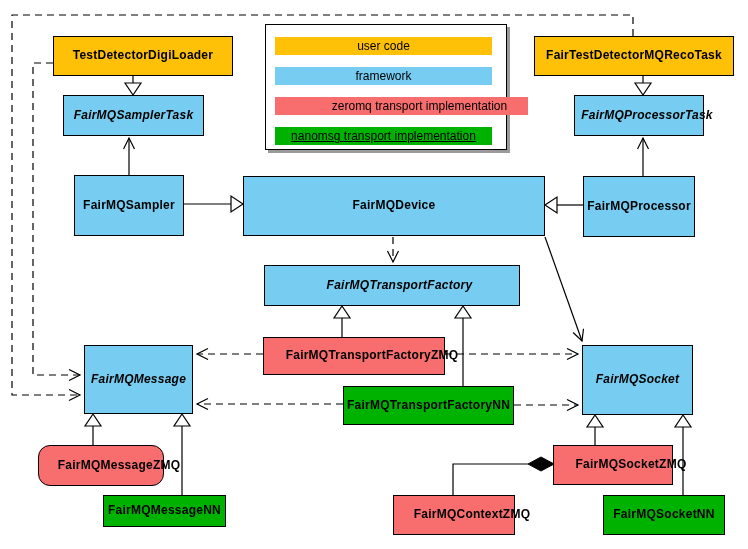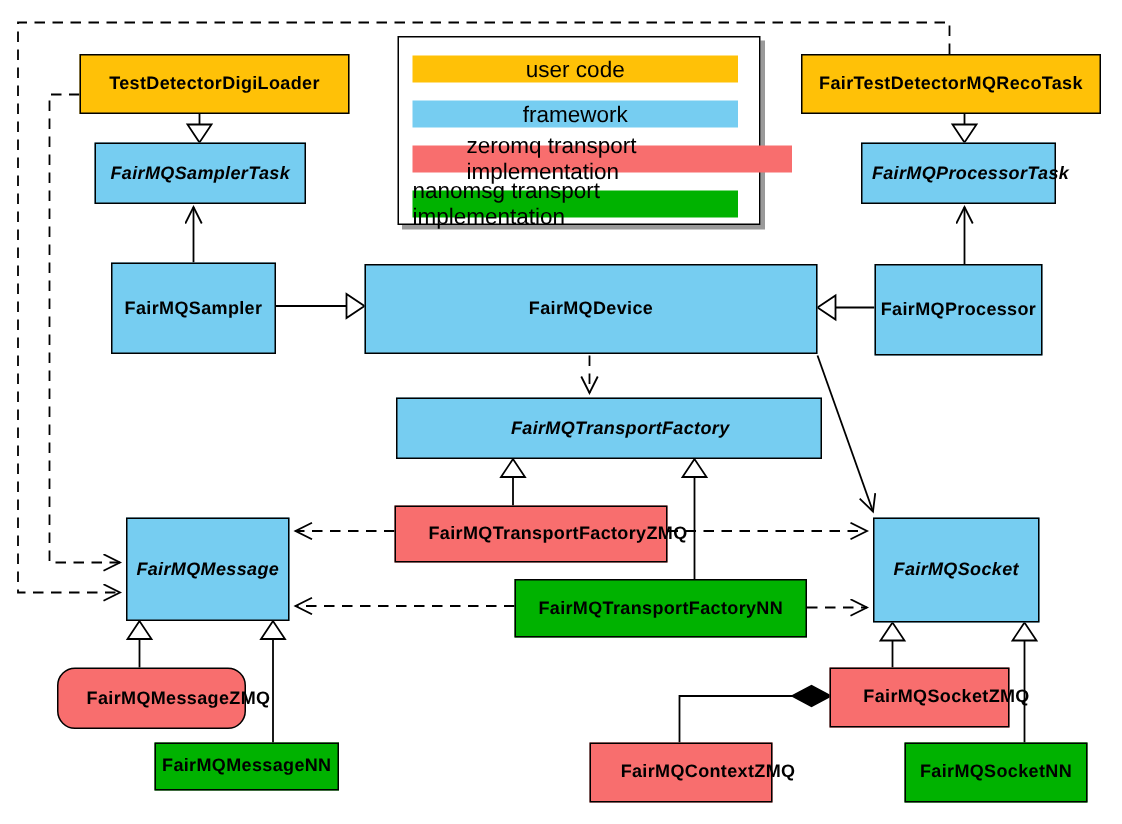--- a/index.html
+++ b/index.html
@@ -29,7 +29,7 @@
   .legend .bar{
     position:absolute;left:9px;width:217px;height:18px;
     display:flex;align-items:center;justify-content:center;
-    font-size:15px;color:#000000;
+    font-size:12px;color:#000000;
   }
   .bar.b0{top:12px;}
   .bar.b1{top:42px;}

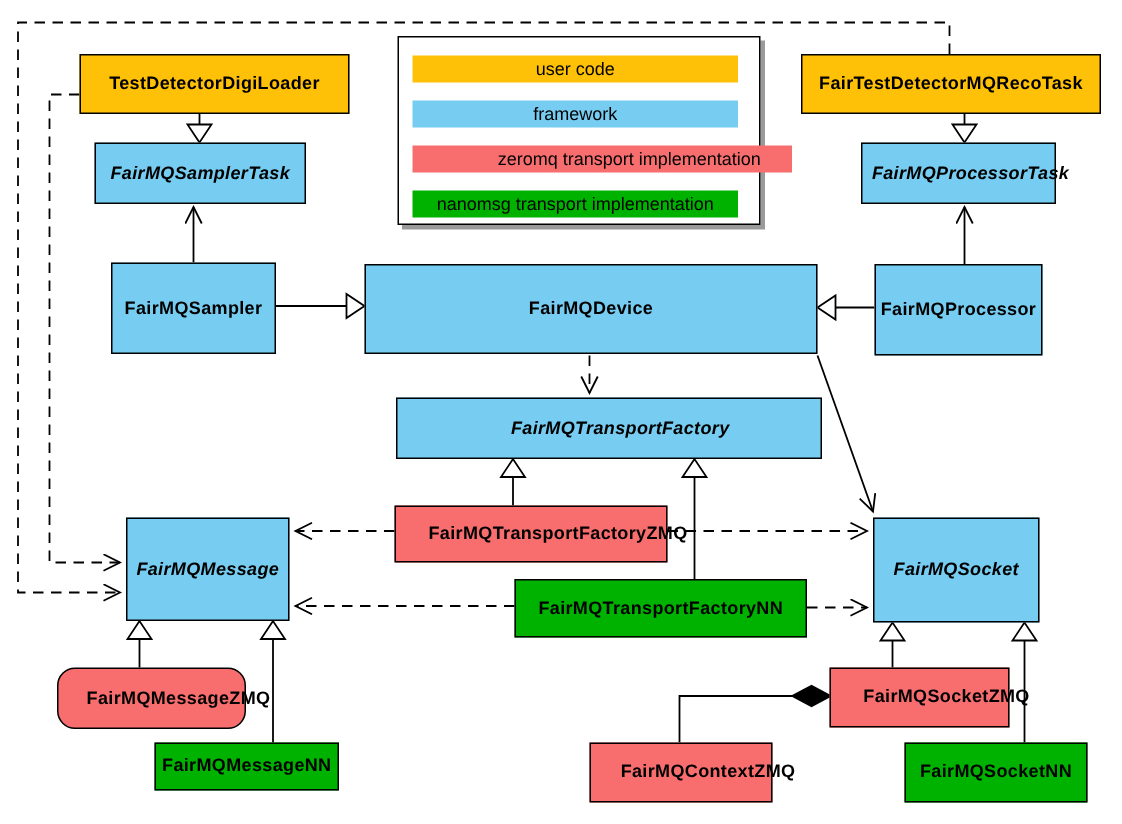--- a/index.html
+++ b/index.html
@@ -34,7 +34,7 @@
   .bar.b0{top:12px;}
   .bar.b1{top:42px;}
   .bar.b2{top:72px;}
-  .bar.b3{top:102px;}
+  .bar.b3{top:102px;text-decoration:underline;}
 </style>
 </head>
 <body>

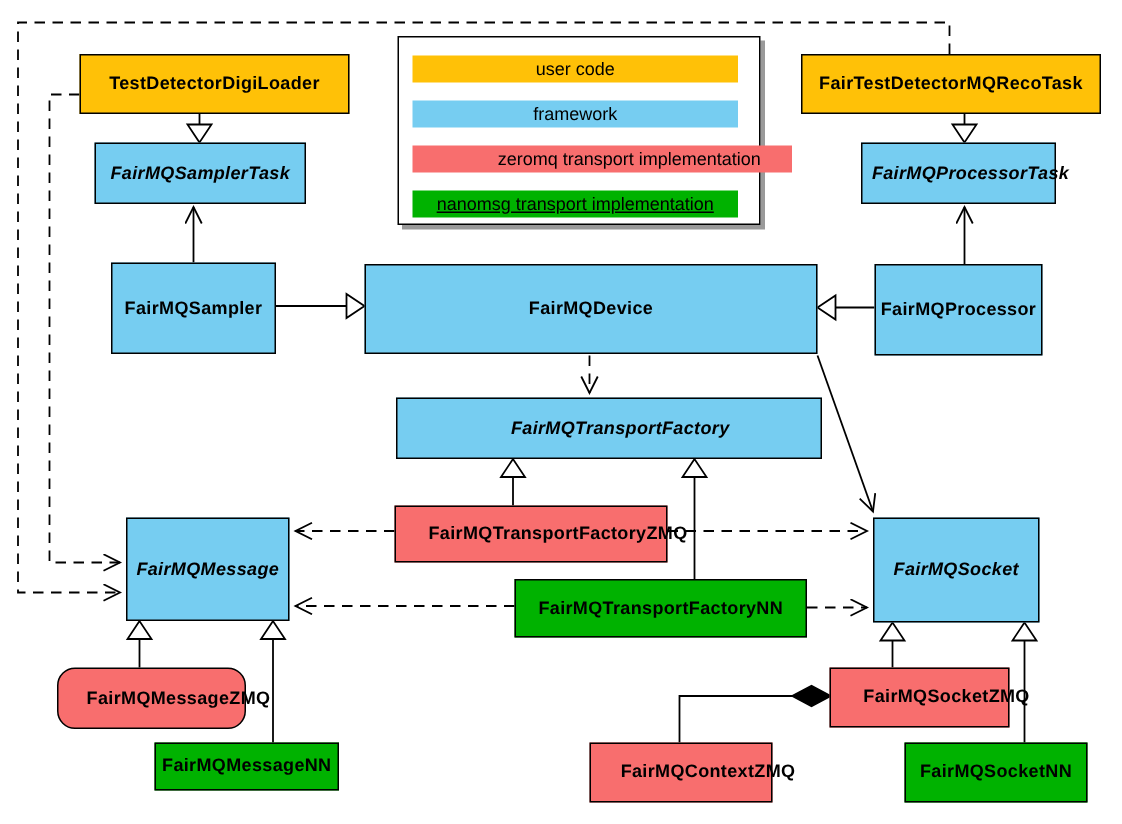--- a/index.html
+++ b/index.html
@@ -123,7 +123,7 @@
 
   <div class="box c-blue" style="left:583px;top:176px;width:112px;height:61px;">FairMQProcessor</div>
 
-  <div class="box c-blue abstract" style="left:264px;top:265px;width:284px;height:41px;padding-left:15px;">FairMQTransportFactory</div>
+  <div class="box c-blue abstract" style="left:264px;top:265px;width:256px;height:41px;padding-left:15px;">FairMQTransportFactory</div>
 
   <div class="box c-red" style="left:263px;top:337px;width:182px;height:38px;">FairMQTransportFactoryZMQ</div>
 

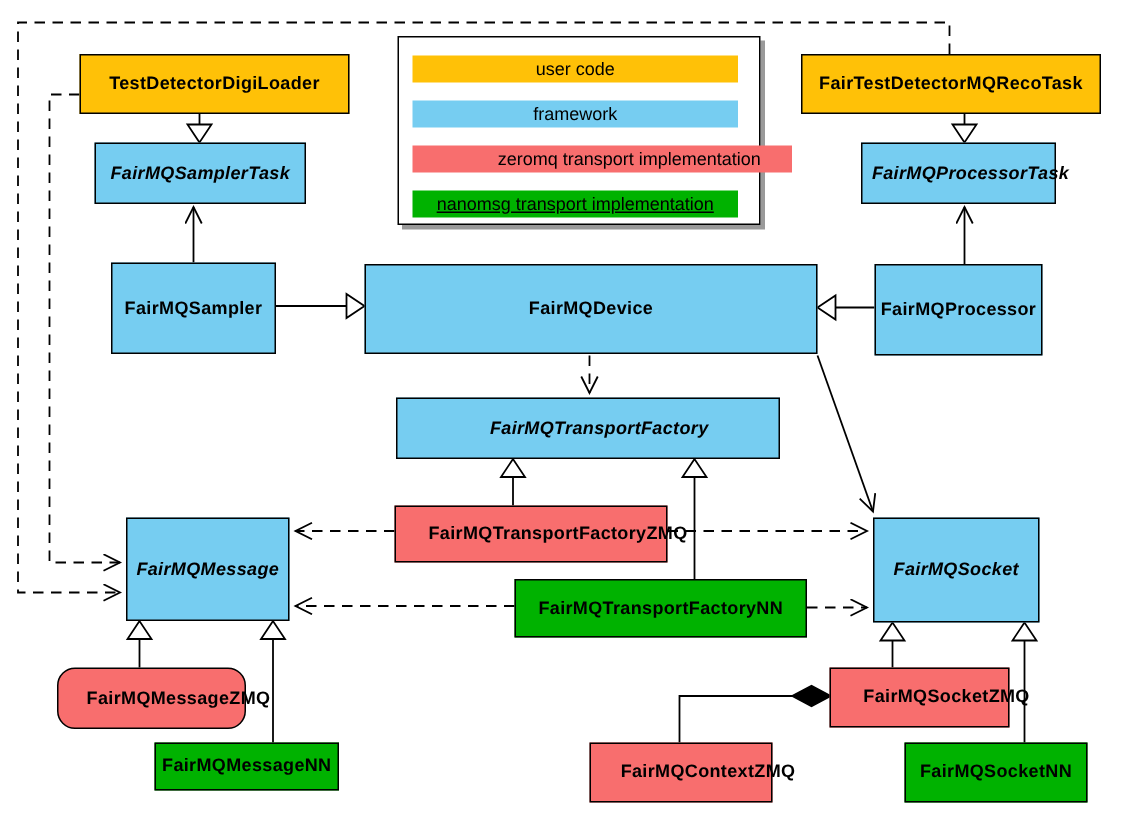--- a/index.html
+++ b/index.html
@@ -127,7 +127,7 @@
 
   <div class="box c-red" style="left:263px;top:337px;width:182px;height:38px;">FairMQTransportFactoryZMQ</div>
 
-  <div class="box c-green" style="left:343px;top:386px;width:195px;height:39px;">FairMQTransportFactoryNN</div>
+  <div class="box c-green" style="left:343px;top:386px;width:171px;height:39px;">FairMQTransportFactoryNN</div>
 
   <div class="box c-blue abstract" style="left:84px;top:345px;width:109px;height:69px;">FairMQMessage</div>
 

